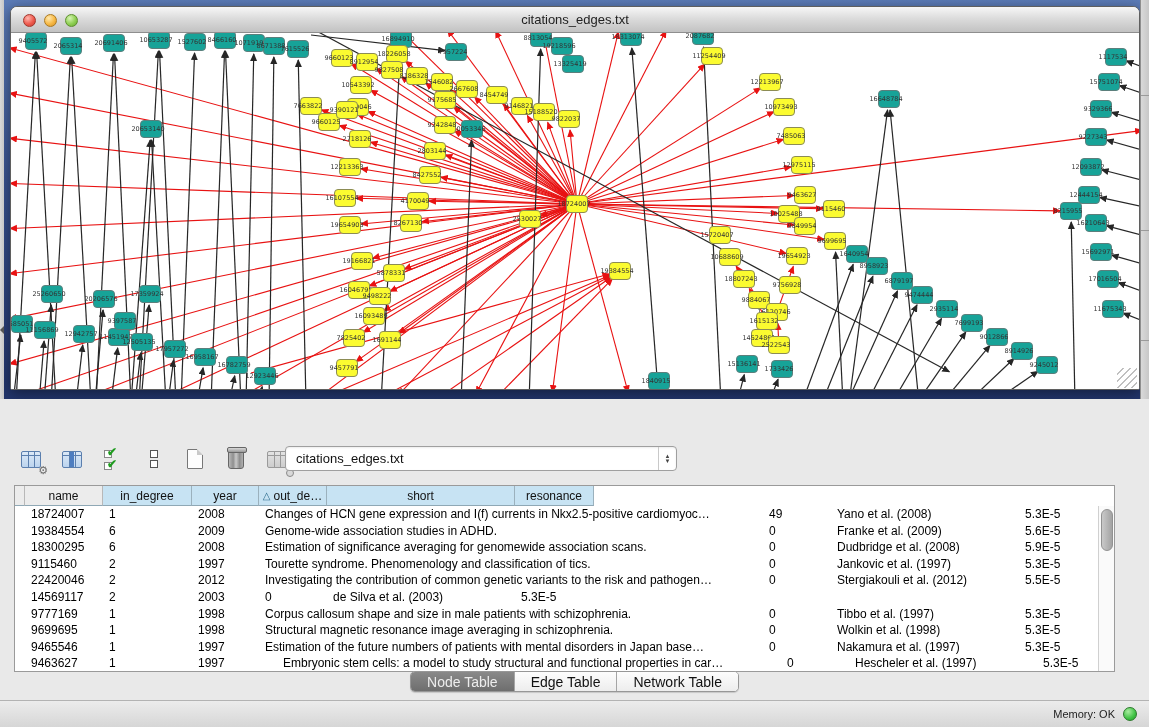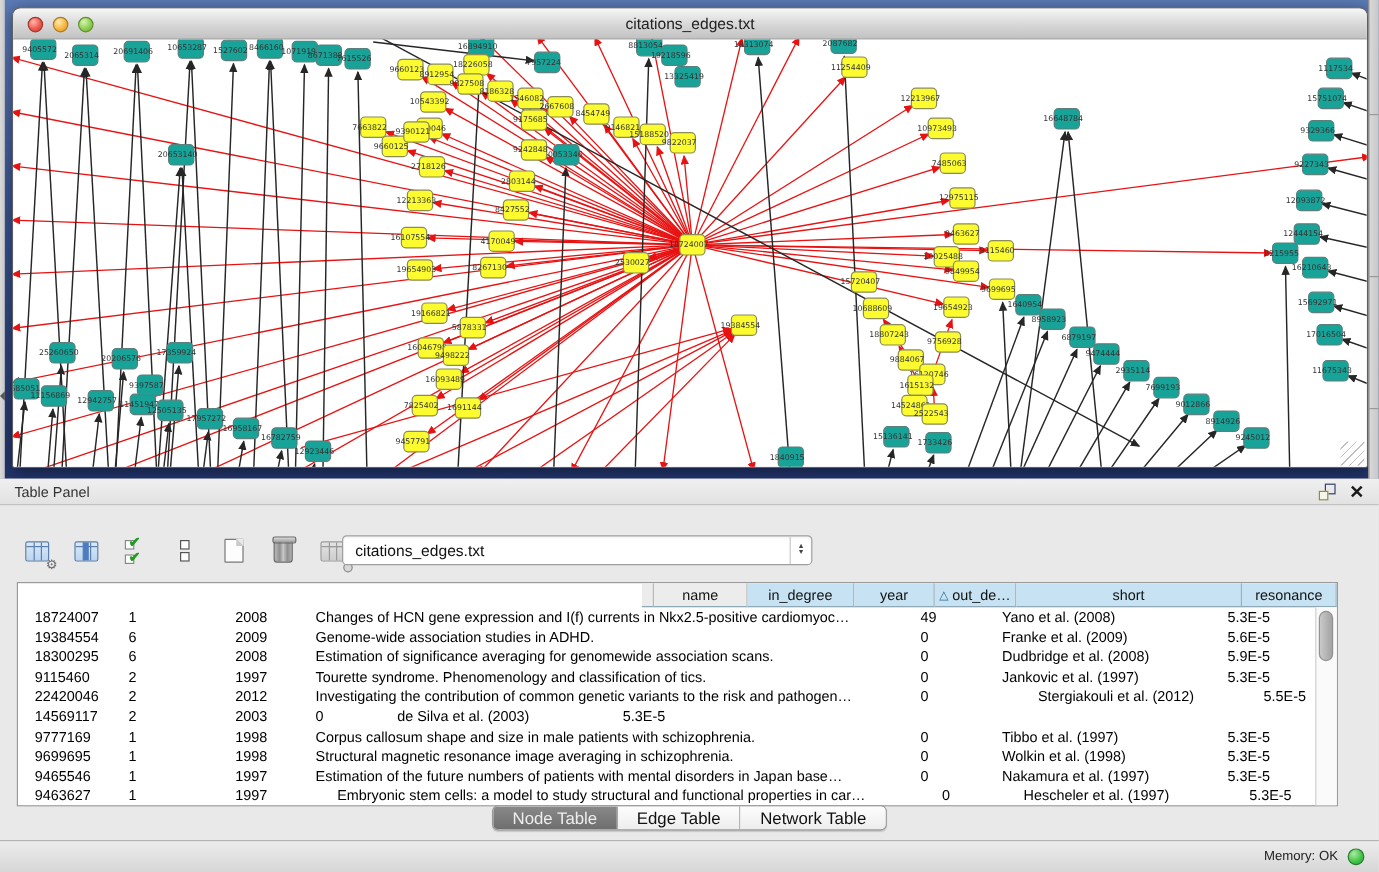--- a/index.html
+++ b/index.html
@@ -746,14 +746,6 @@
   </div>
 
   <div class="table-panel">
-    <div class="tp-header">
-      <span class="tp-title">Table Panel</span>
-      <span class="tp-float">
-          <span class="sq1"></span>
-          <span class="sq2"></span>
-        </span>
-      <span class="tp-close">✕</span>
-    </div>
 
     <div class="tp-toolbar">
       <span class="tbtn">

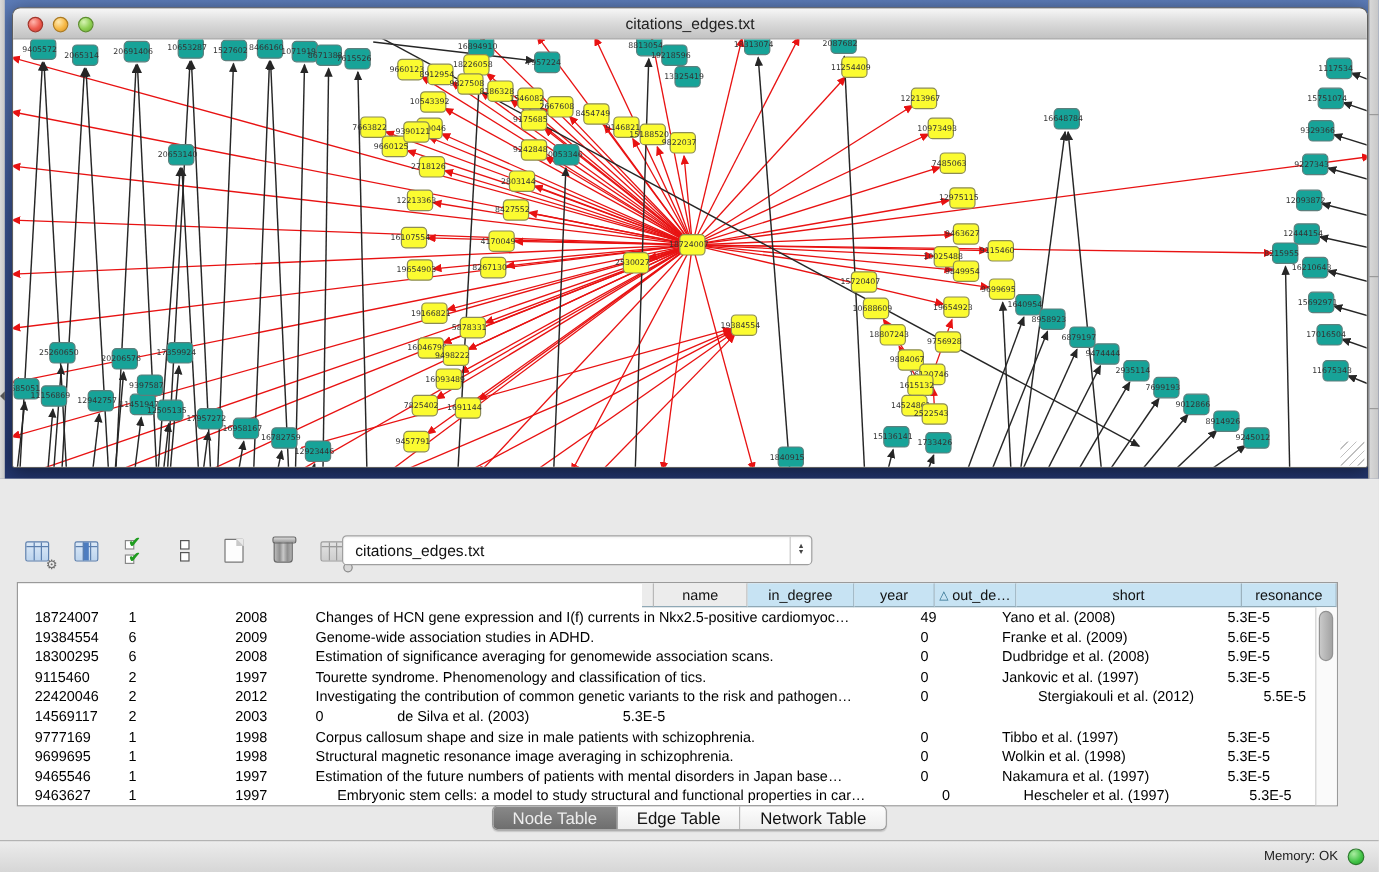--- a/index.html
+++ b/index.html
@@ -60,7 +60,7 @@
     align-items:center; justify-content:center; font-size:6px; line-height:5px; color:#444; }
 
   .tablewrap { position:absolute; left:14px; top:86px; width:1101px; height:187px; background:#fff;
-    border:1px solid #9a9a9a; overflow:hidden; display:flex; flex-direction:column;align-items:flex-end; }
+    border:1px solid #9a9a9a; overflow:hidden; display:flex; flex-direction:column; }
   .thead { display:flex; height:20px; flex:none; font-size:12px; color:#111; }
   .th { border-right:1px solid rgba(0,0,0,.22); border-bottom:1px solid #8fa8b5; background:#c7e3f3;
     display:flex; align-items:center; justify-content:center; gap:3px; cursor:pointer; overflow:hidden; white-space:nowrap; }

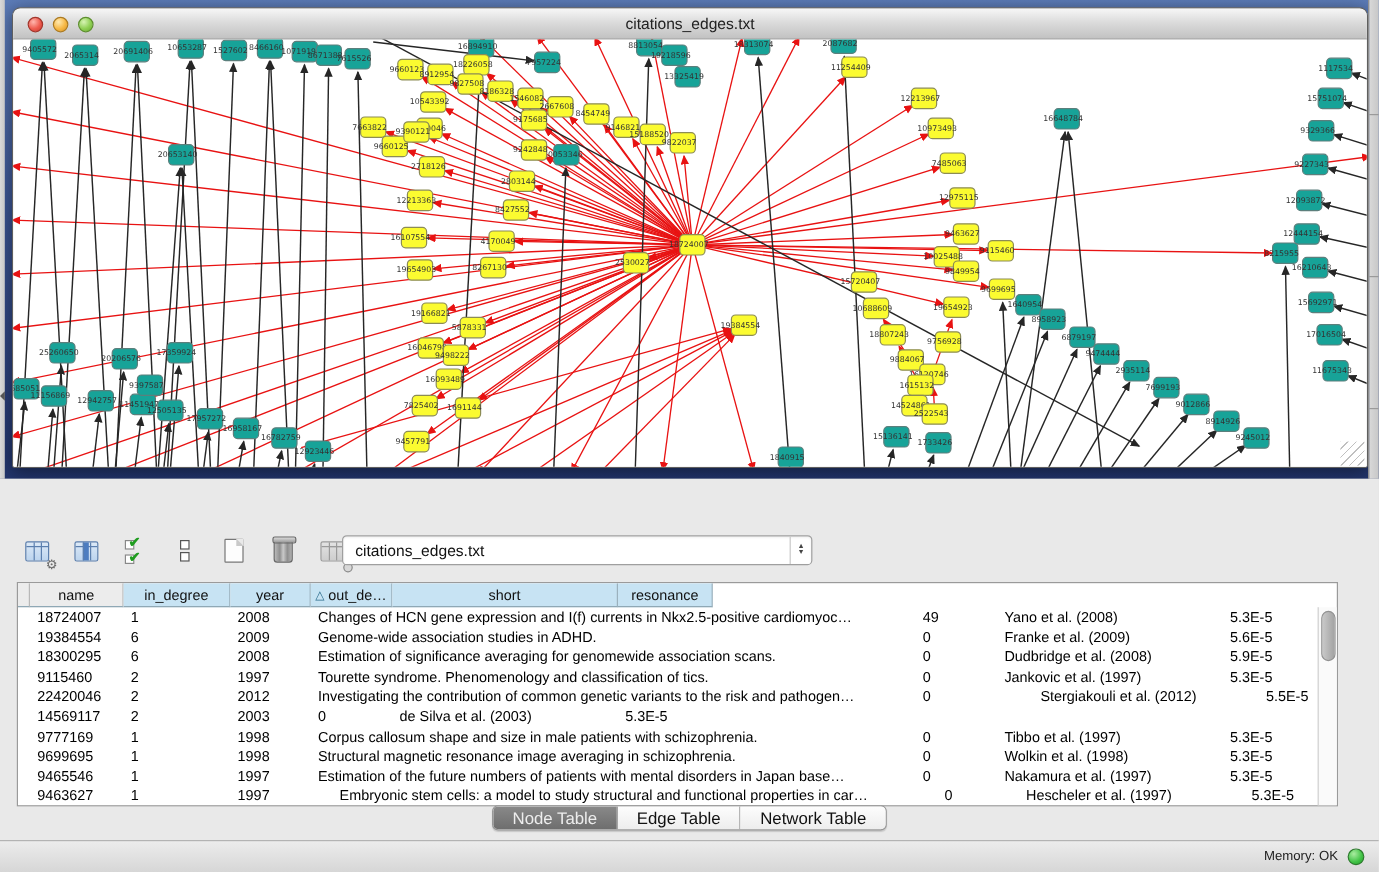--- a/index.html
+++ b/index.html
@@ -866,7 +866,7 @@
               <div class="td" style="width: 67px;">2012</div>
               <div class="td" style="width: 504px;">Investigating the contribution of common genetic variants to the risk and pathogen…</div>
               <div class="td" style="width: 68px;">0</div>
-              <div class="td" style="width: 188px; margin-left: 30px;">Stergiakouli et al. (2012)</div>
+              <div class="td" style="width: 188px;">Stergiakouli et al. (2012)</div>
               <div class="td" style="width: 79px;">5.5E-5</div>
             </div>
             <div class="tr">

